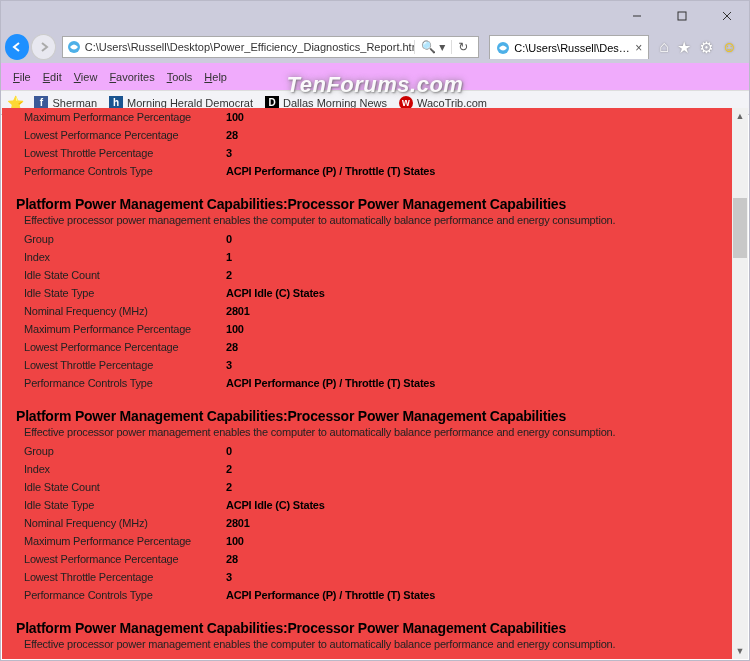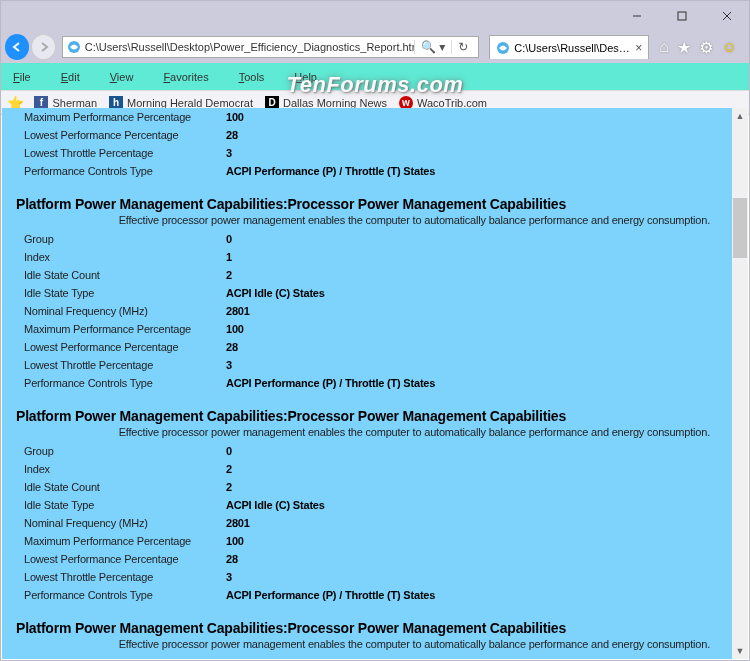--- a/index.html
+++ b/index.html
@@ -21,7 +21,7 @@
 .tab-label { white-space: nowrap; overflow: hidden; text-overflow: ellipsis; flex: 1; }
 .tab-close { color: #555; font-size: 12px; }
 .toolbar-icons { display: flex; gap: 8px; padding: 0 8px; color: #fff; text-shadow: 0 0 2px #777; font-size: 16px; }
-.menubar { height: 28px; background: #5eead4; display: flex; align-items: center; padding: 0 6px; font-size: 11px; gap: 18px; border-bottom: 1px solid #ddd; }
+.menubar { height: 28px; background: #f0abfc; display: flex; align-items: center; padding: 0 6px; font-size: 11px; gap: 0; border-bottom: 1px solid #ddd; }
 .menu-item { padding: 1px 6px; color: #333; }
 .menu-item u { text-decoration: underline; }
 .favbar { height: 24px; background: #f3f3f7; display: flex; align-items: center; padding: 0 6px; font-size: 11px; gap: 10px; border-bottom: 1px solid #ccc; }

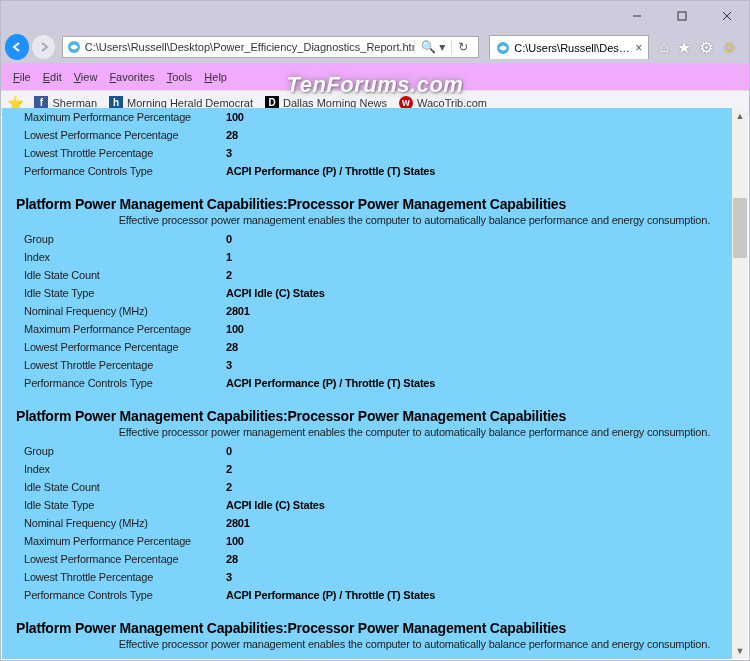--- a/index.html
+++ b/index.html
@@ -27,7 +27,7 @@
 .favbar { height: 24px; background: #f3f3f7; display: flex; align-items: center; padding: 0 6px; font-size: 11px; gap: 10px; border-bottom: 1px solid #ccc; }
 .fav-item { display: flex; align-items: center; gap: 4px; color: #333; }
 .fav-icon { width: 14px; height: 14px; display: flex; align-items: center; justify-content: center; font-size: 10px; font-weight: bold; }
-.content { position: absolute; top: 107px; left: 1px; right: 17px; bottom: 1px; background: #7dd3fc; overflow: hidden; font-size: 11px; color: #000; }
+.content { position: absolute; top: 107px; left: 1px; right: 17px; bottom: 1px; background: #ef4444; overflow: hidden; font-size: 11px; color: #000; }
 .scrollbar { position: absolute; right: 1px; top: 107px; bottom: 1px; width: 16px; background: #f0f0f0; }
 .scroll-thumb { position: absolute; left: 1px; right: 1px; top: 90px; height: 60px; background: #c8c8c8; }
 .scroll-arrow { position: absolute; left: 0; right: 0; height: 16px; display: flex; align-items: center; justify-content: center; color: #666; font-size: 9px; }

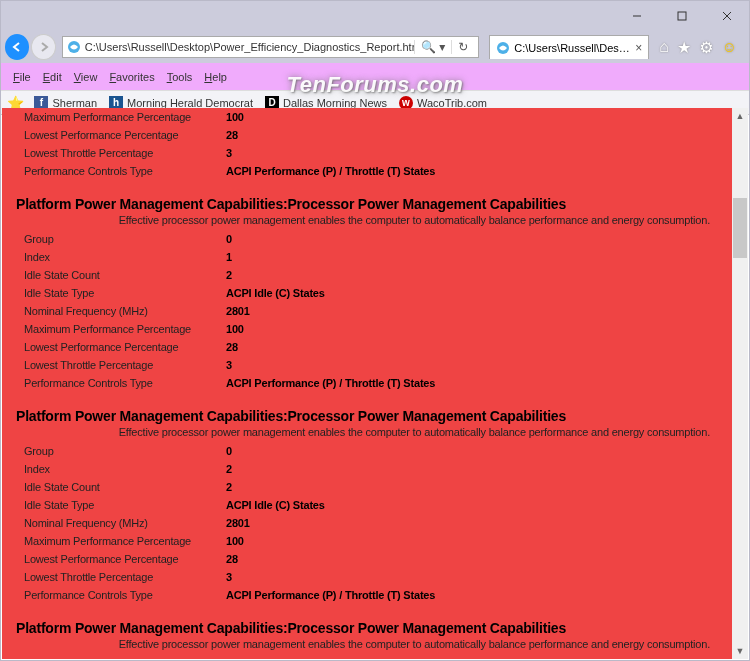--- a/index.html
+++ b/index.html
@@ -35,7 +35,7 @@
 .scroll-arrow.down { bottom: 0; }
 .section { margin-bottom: 14px; }
 .section-title { font-weight: bold; font-size: 14px; padding: 2px 14px; letter-spacing: -0.2px; }
-.section-desc { font-size: 11px; padding: 0 22px 4px 22px; color: #222; letter-spacing: -0.2px; text-align: right; }
+.section-desc { font-size: 11px; padding: 0 22px 4px 22px; color: #222; letter-spacing: -0.2px; }
 .row { display: flex; padding: 3px 0 3px 22px; font-size: 11px; letter-spacing: -0.2px; }
 .row-label { width: 195px; color: #222; }
 .row-value { font-weight: bold; color: #000; margin-left: 7px; }

